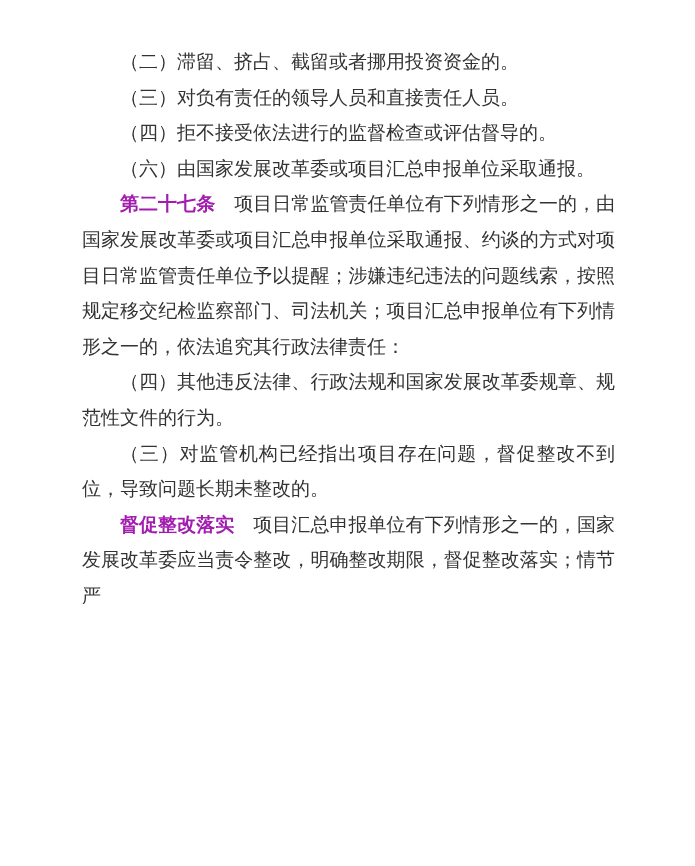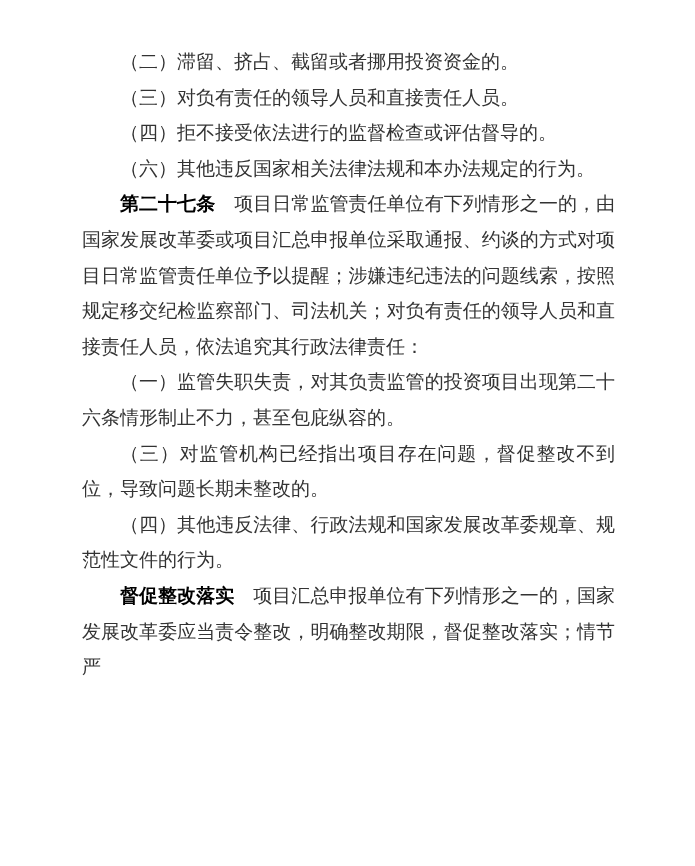--- a/index.html
+++ b/index.html
@@ -43,7 +43,7 @@
     <p>（二）滞留、挤占、截留或者挪用投资资金的。</p>
     <p>（三）对负有责任的领导人员和直接责任人员。</p>
     <p>（四）拒不接受依法进行的监督检查或评估督导的。</p>
-    <p>（六）其他违反国家相关法律法规和本办法规定的行为。</p>
+    <p>（六）由国家发展改革委或项目汇总申报单位采取通报。</p>
     <p><b>第二十七条</b><span>　项目日常监管责任单位有下列情形之一的，由国家发展改革委或项目汇总申报单位采取通报、约谈的方式对项目日常监管责任单位予以提醒；涉嫌违纪违法的问题线索，按照规定移交纪检监察部门、司法机关；对负有责任的领导人员和直接责任人员，依法追究其行政法律责任：</span></p>
     <p>（一）监管失职失责，对其负责监管的投资项目出现第二十六条情形制止不力，甚至包庇纵容的。</p>
     <p>（三）对监管机构已经指出项目存在问题，督促整改不到位，导致问题长期未整改的。</p>

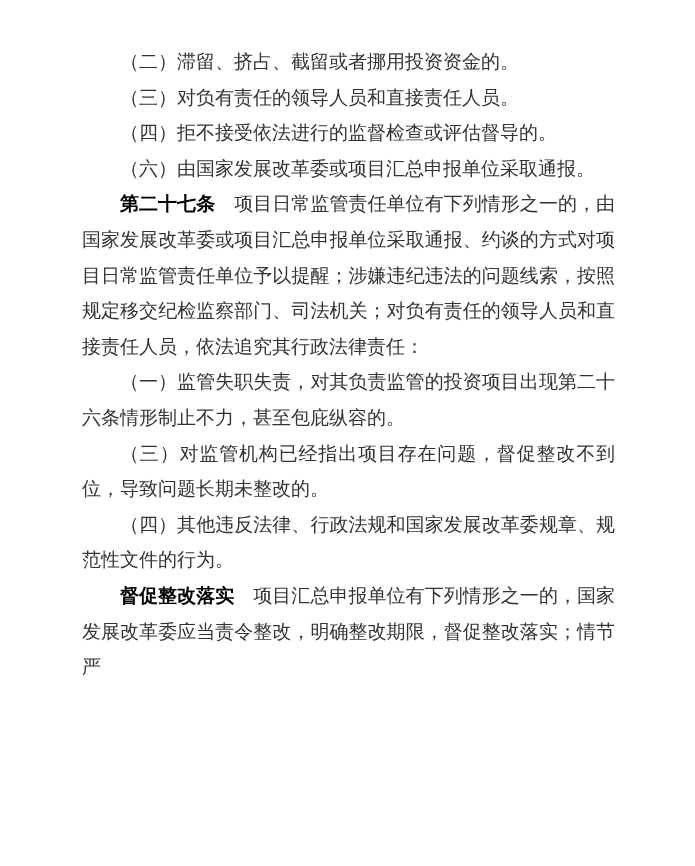--- a/index.html
+++ b/index.html
@@ -32,7 +32,7 @@
   }
   .doc p b {
     font-weight: 700;
-    color: #000000;
+    color: #a21caf;
   }
 </style>
 </head>

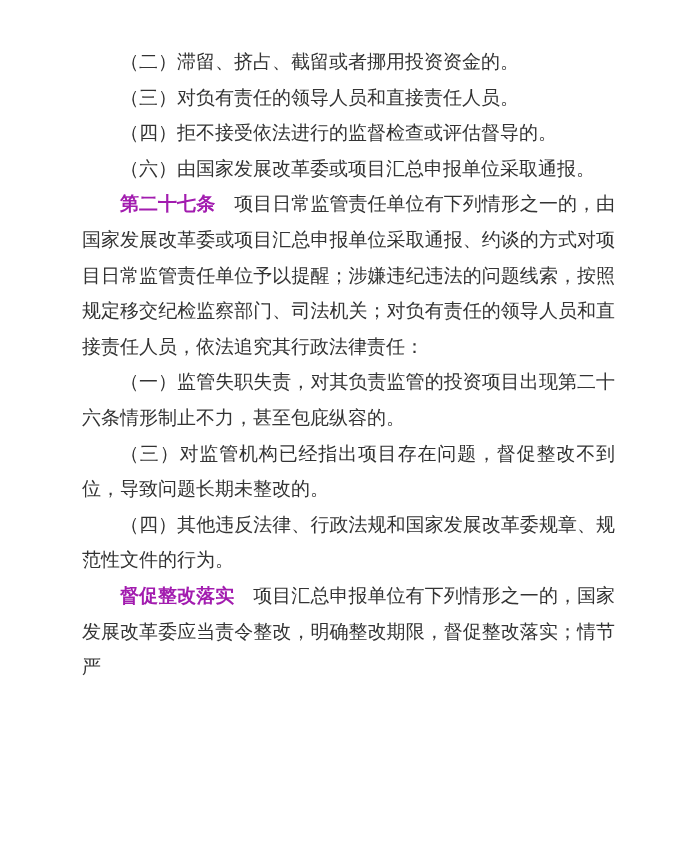--- a/index.html
+++ b/index.html
@@ -44,7 +44,7 @@
     <p>（三）对负有责任的领导人员和直接责任人员。</p>
     <p>（四）拒不接受依法进行的监督检查或评估督导的。</p>
     <p>（六）由国家发展改革委或项目汇总申报单位采取通报。</p>
-    <p><b>第二十七条</b><span>　项目日常监管责任单位有下列情形之一的，由国家发展改革委或项目汇总申报单位采取通报、约谈的方式对项目日常监管责任单位予以提醒；涉嫌违纪违法的问题线索，按照规定移交纪检监察部门、司法机关；对负有责任的领导人员和直接责任人员，依法追究其行政法律责任：</span></p>
+    <p><b>第二十七条</b><span>　项目日常监管责任单位有下列情形之一的，由国家发展改革委或项目汇总申报单位采取通报、约谈的方式对项目日常监管责任单位予以提醒；涉嫌违纪违法的问题线索，按照规定移交纪检监察部门、司法机关；项目汇总申报单位有下列情形之一的，依法追究其行政法律责任：</span></p>
     <p>（一）监管失职失责，对其负责监管的投资项目出现第二十六条情形制止不力，甚至包庇纵容的。</p>
     <p>（三）对监管机构已经指出项目存在问题，督促整改不到位，导致问题长期未整改的。</p>
     <p>（四）其他违反法律、行政法规和国家发展改革委规章、规范性文件的行为。</p>

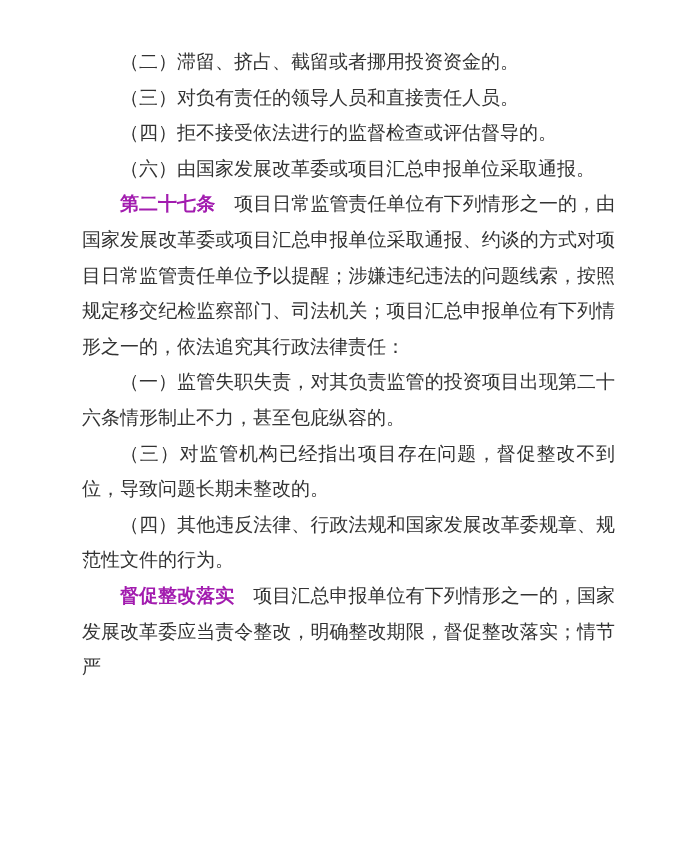--- a/index.html
+++ b/index.html
@@ -45,7 +45,6 @@
     <p>（四）拒不接受依法进行的监督检查或评估督导的。</p>
     <p>（六）由国家发展改革委或项目汇总申报单位采取通报。</p>
     <p><b>第二十七条</b><span>　项目日常监管责任单位有下列情形之一的，由国家发展改革委或项目汇总申报单位采取通报、约谈的方式对项目日常监管责任单位予以提醒；涉嫌违纪违法的问题线索，按照规定移交纪检监察部门、司法机关；项目汇总申报单位有下列情形之一的，依法追究其行政法律责任：</span></p>
-    <p>（一）监管失职失责，对其负责监管的投资项目出现第二十六条情形制止不力，甚至包庇纵容的。</p>
     <p>（三）对监管机构已经指出项目存在问题，督促整改不到位，导致问题长期未整改的。</p>
     <p>（四）其他违反法律、行政法规和国家发展改革委规章、规范性文件的行为。</p>
     <p><b>督促整改落实</b><span>　项目汇总申报单位有下列情形之一的，国家发展改革委应当责令整改，明确整改期限，督促整改落实；情节严</span></p>

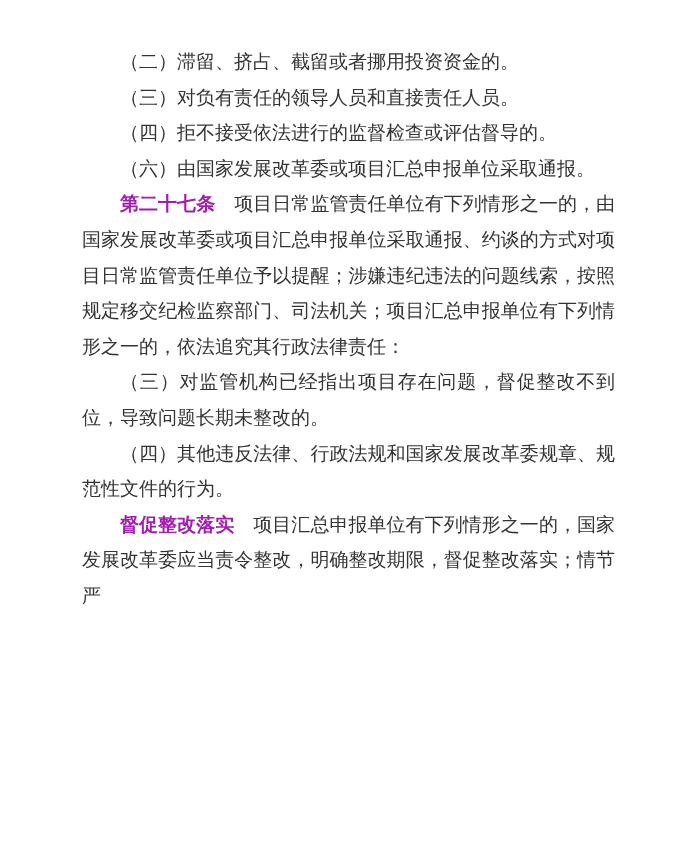--- a/index.html
+++ b/index.html
@@ -45,8 +45,8 @@
     <p>（四）拒不接受依法进行的监督检查或评估督导的。</p>
     <p>（六）由国家发展改革委或项目汇总申报单位采取通报。</p>
     <p><b>第二十七条</b><span>　项目日常监管责任单位有下列情形之一的，由国家发展改革委或项目汇总申报单位采取通报、约谈的方式对项目日常监管责任单位予以提醒；涉嫌违纪违法的问题线索，按照规定移交纪检监察部门、司法机关；项目汇总申报单位有下列情形之一的，依法追究其行政法律责任：</span></p>
+    <p>（四）其他违反法律、行政法规和国家发展改革委规章、规范性文件的行为。</p>
     <p>（三）对监管机构已经指出项目存在问题，督促整改不到位，导致问题长期未整改的。</p>
-    <p>（四）其他违反法律、行政法规和国家发展改革委规章、规范性文件的行为。</p>
     <p><b>督促整改落实</b><span>　项目汇总申报单位有下列情形之一的，国家发展改革委应当责令整改，明确整改期限，督促整改落实；情节严</span></p>
   </div>
 </div>

